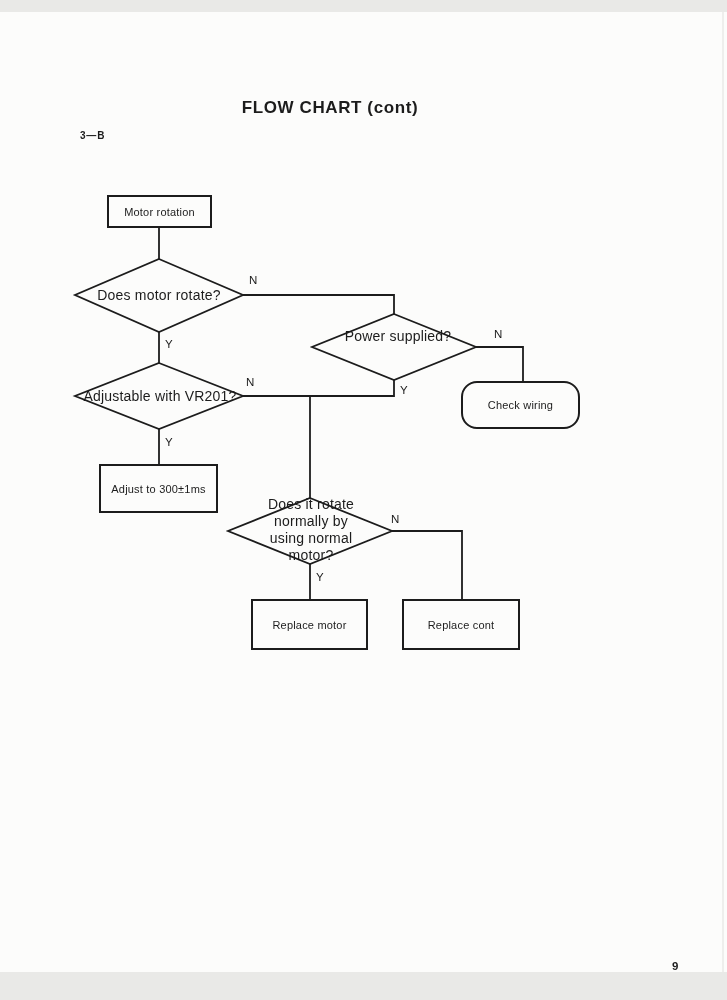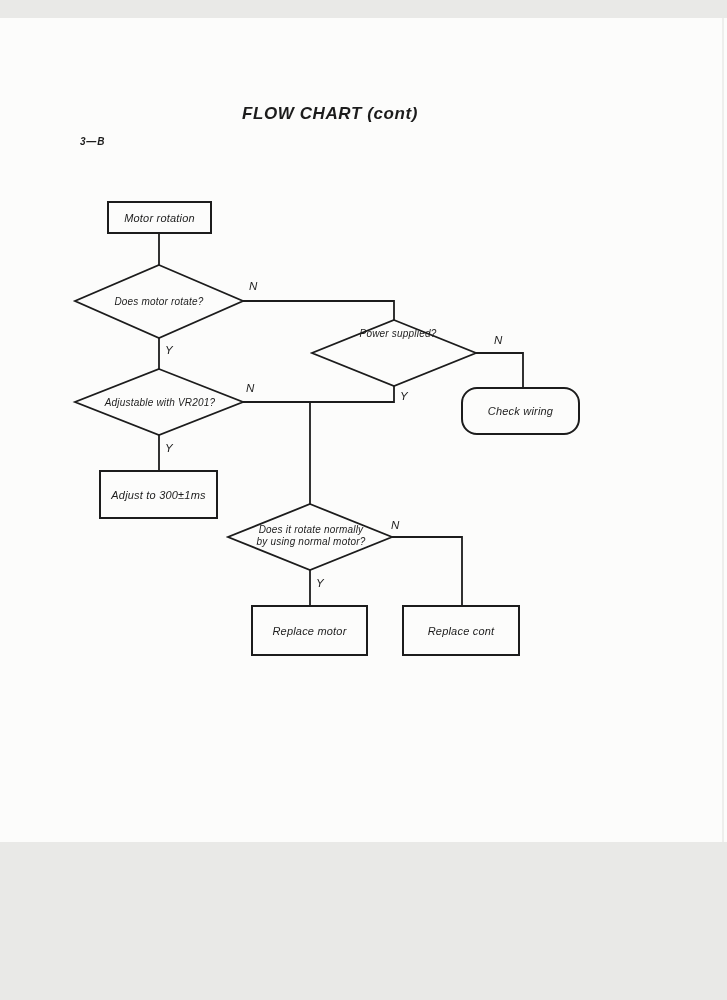--- a/index.html
+++ b/index.html
@@ -9,13 +9,12 @@
   html,body{margin:0;padding:0;background:#e9e9e7;}
   .page{
     position:relative;
-    width:727px;height:824px;
-    margin:18px auto;
+    width:727px;height:960px;
+    margin:12px auto;
     background:var(--paper);
     font-family:"Liberation Sans", sans-serif;
     color:var(--ink);
     overflow:hidden;
-    font-style:italic;
   }
   .scan-streak{
     position:absolute;top:0;right:3px;width:2px;height:1000px;

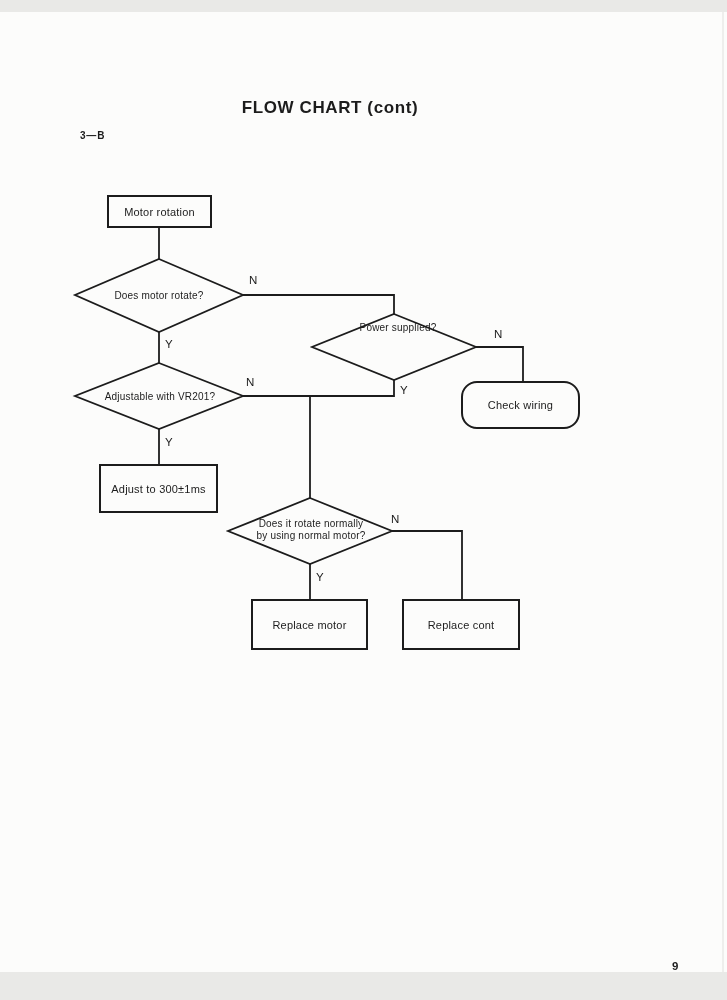--- a/index.html
+++ b/index.html
@@ -59,7 +59,7 @@
     position:absolute;
     transform:translate(-50%,-50%);
     text-align:center;
-    font-size:10px;letter-spacing:.2px;line-height:1.22;
+    font-size:14px;letter-spacing:.2px;line-height:1.22;
     white-space:nowrap;
   }
   .dt1{left:159px;top:284px;}

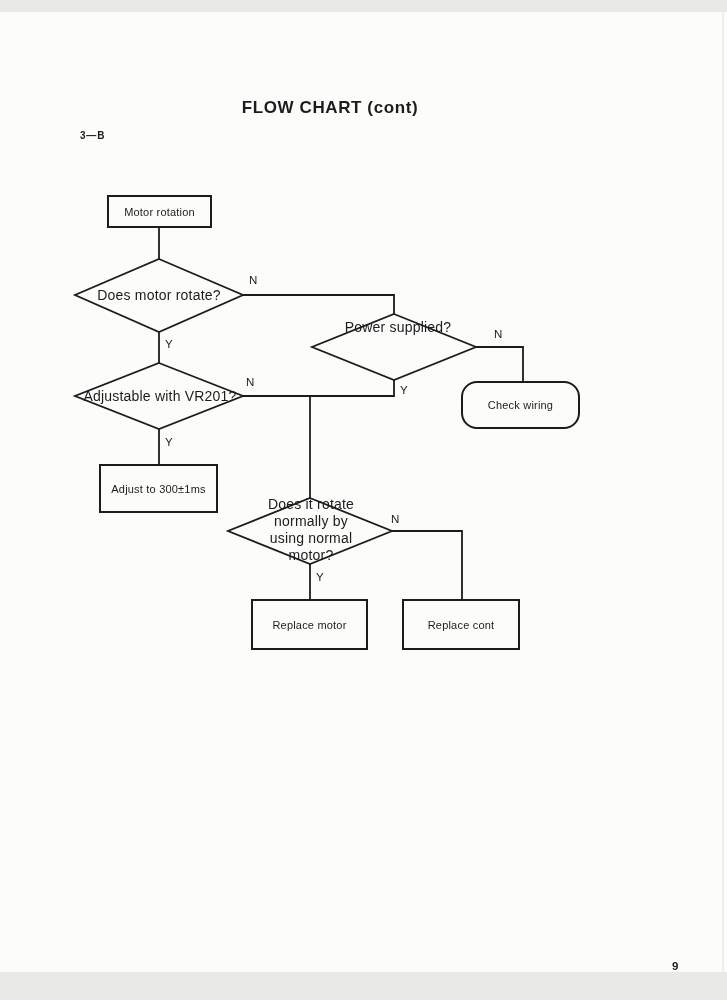--- a/index.html
+++ b/index.html
@@ -63,7 +63,7 @@
     white-space:nowrap;
   }
   .dt1{left:159px;top:284px;}
-  .dt2{left:394px;top:316px;padding-left:8px;}
+  .dt2{left:394px;top:325px;padding-left:8px;}
   .dt3{left:160px;top:385px;}
   .dt4{left:311px;top:518px;width:112px;white-space:normal;}
   .bl{

